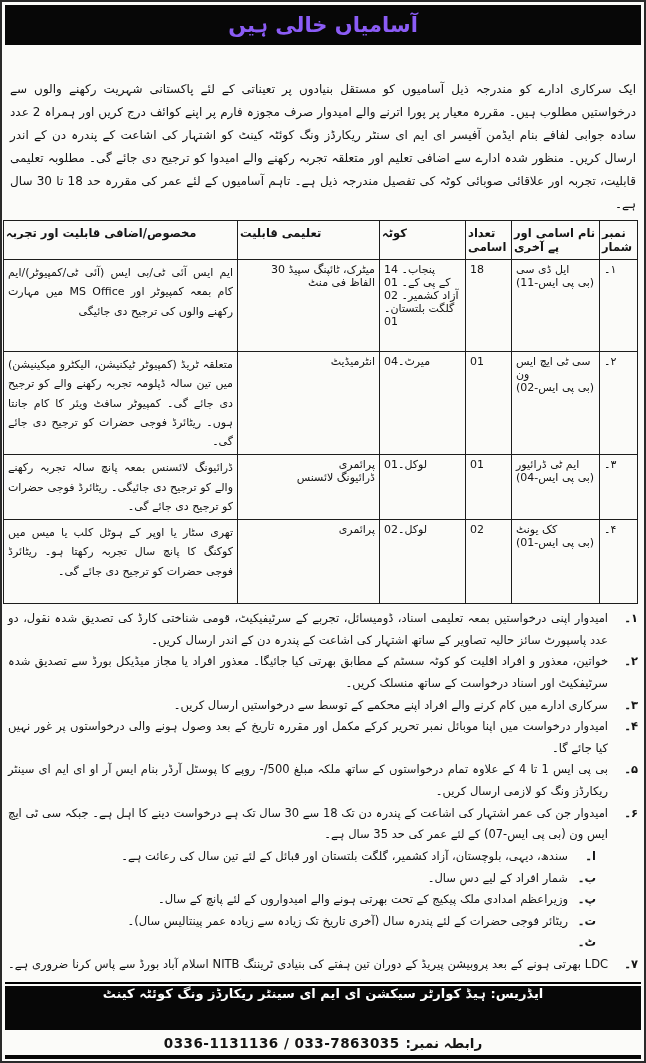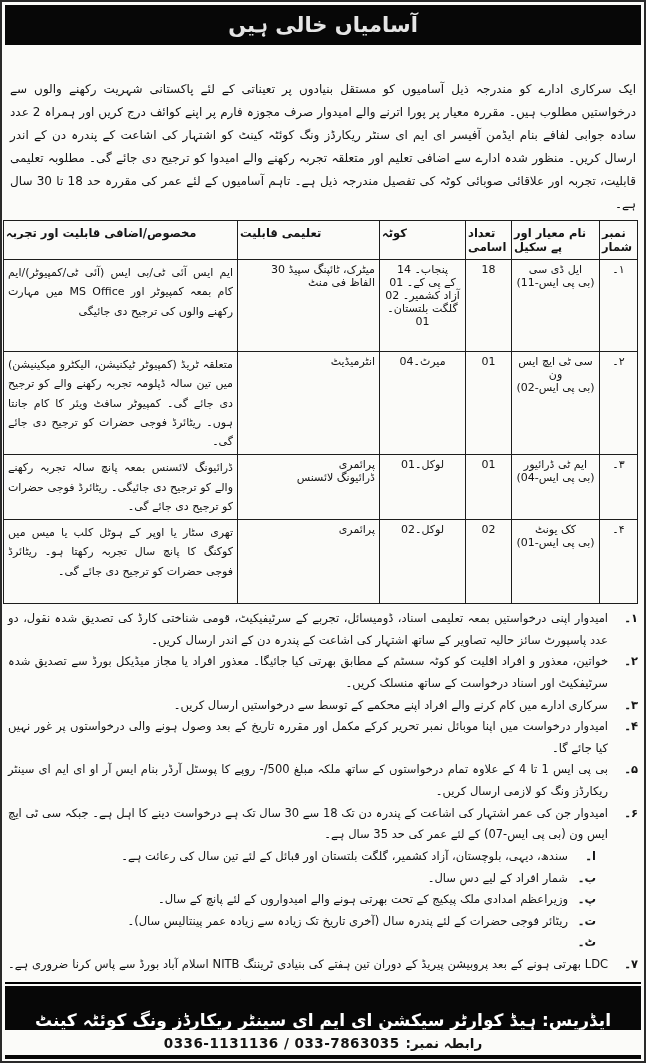--- a/index.html
+++ b/index.html
@@ -10,7 +10,7 @@
     overflow:hidden; color:#141414;
   }
   .title-band {
-    background:#070707; color:#e5e5e5; height:40px; margin:3px 3px 2px 3px;
+    background:#070707; color:#8b5cf6; height:40px; margin:3px 3px 2px 3px;
     display:flex; align-items:center; justify-content:center;
     font-size:21px; font-weight:bold; letter-spacing:1px; flex:none;
   }

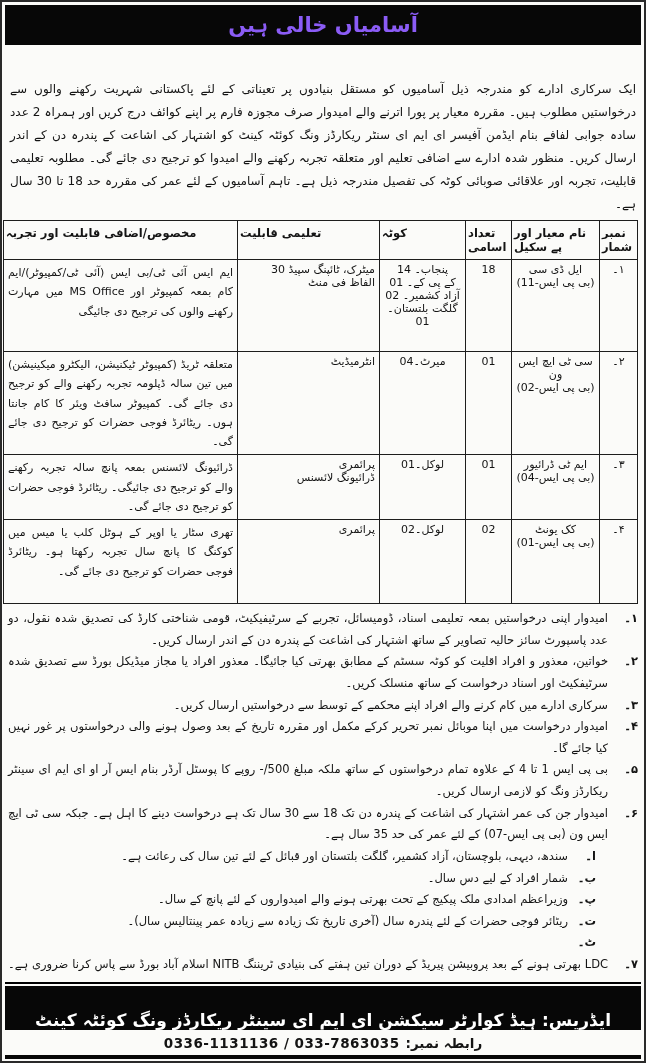--- a/index.html
+++ b/index.html
@@ -71,7 +71,7 @@
     <thead>
       <tr>
         <th>نمبر شمار</th>
-        <th>نام معیار اور پے سکیل</th>
+        <th>نام اسامی اور پے آخری</th>
         <th>تعداد اسامی</th>
         <th>کوٹہ</th>
         <th>تعلیمی قابلیت</th>

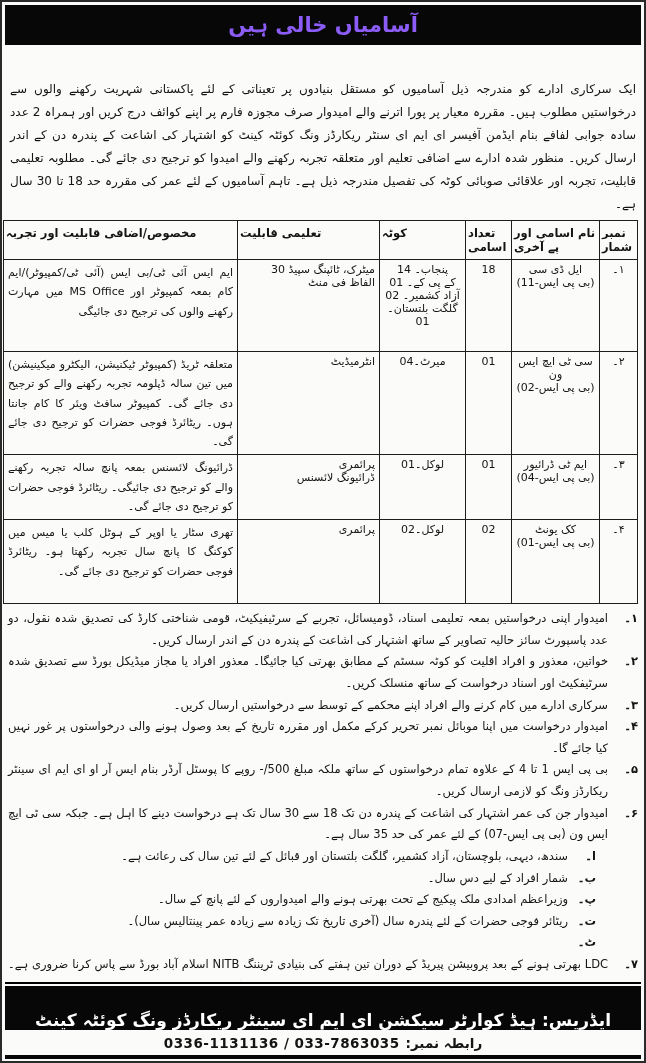--- a/index.html
+++ b/index.html
@@ -26,7 +26,7 @@
     border:1.5px solid #1d1d1d; vertical-align:top; padding:3px 4px;
   }
   table.vac th { font-weight:bold; text-align:left; font-size:11.5px; padding:5px 2px; }
-  td.c { text-align:center; }
+  td.c { text-align:left; }
   .ml { white-space:pre-line; }
   td.just { text-align:justify; line-height:1.75; }
   .notes { flex:1 1 auto; padding:4px 6px 0 6px; font-size:11.5px; line-height:1.88; overflow:hidden; }

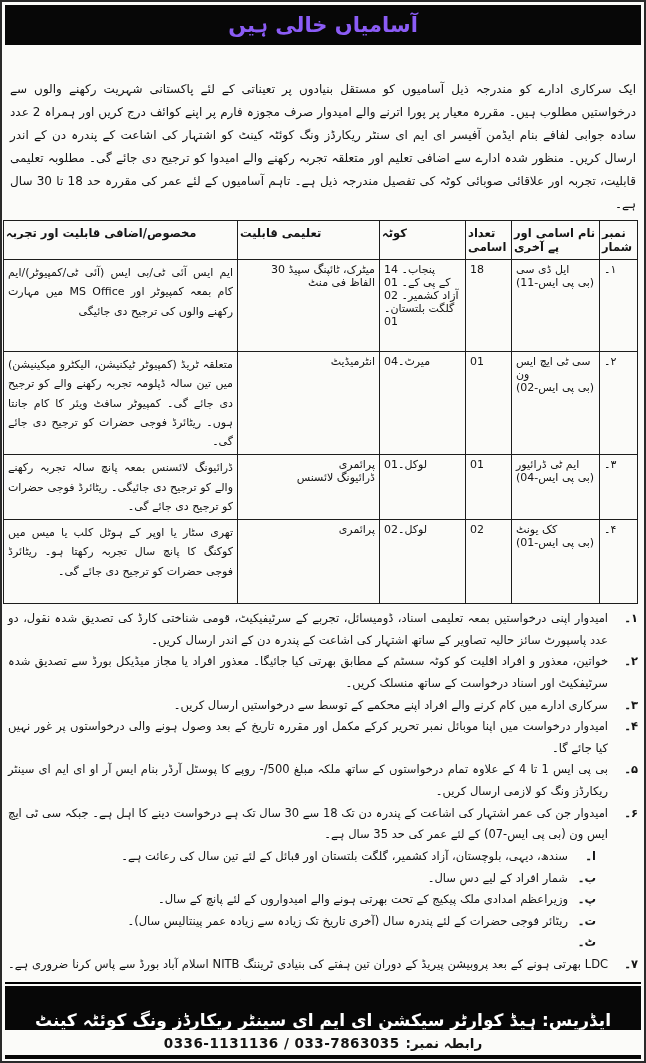--- a/index.html
+++ b/index.html
@@ -38,8 +38,8 @@
   .rule { height:2px; background:#000; margin:2px 3px 1px 3px; flex:none; }
   .footer-band {
     background:#070707; color:#fff; margin:1px 3px 0 3px; height:44px; flex:none;
-    display:flex; align-items:flex-end; justify-content:center;
-    font-size:17px; font-weight:bold;
+    display:flex; align-items:flex-start; justify-content:center;
+    font-size:13px; font-weight:bold;
   }
   .phone-line {
     height:25px; flex:none; display:flex; align-items:center; justify-content:center;

